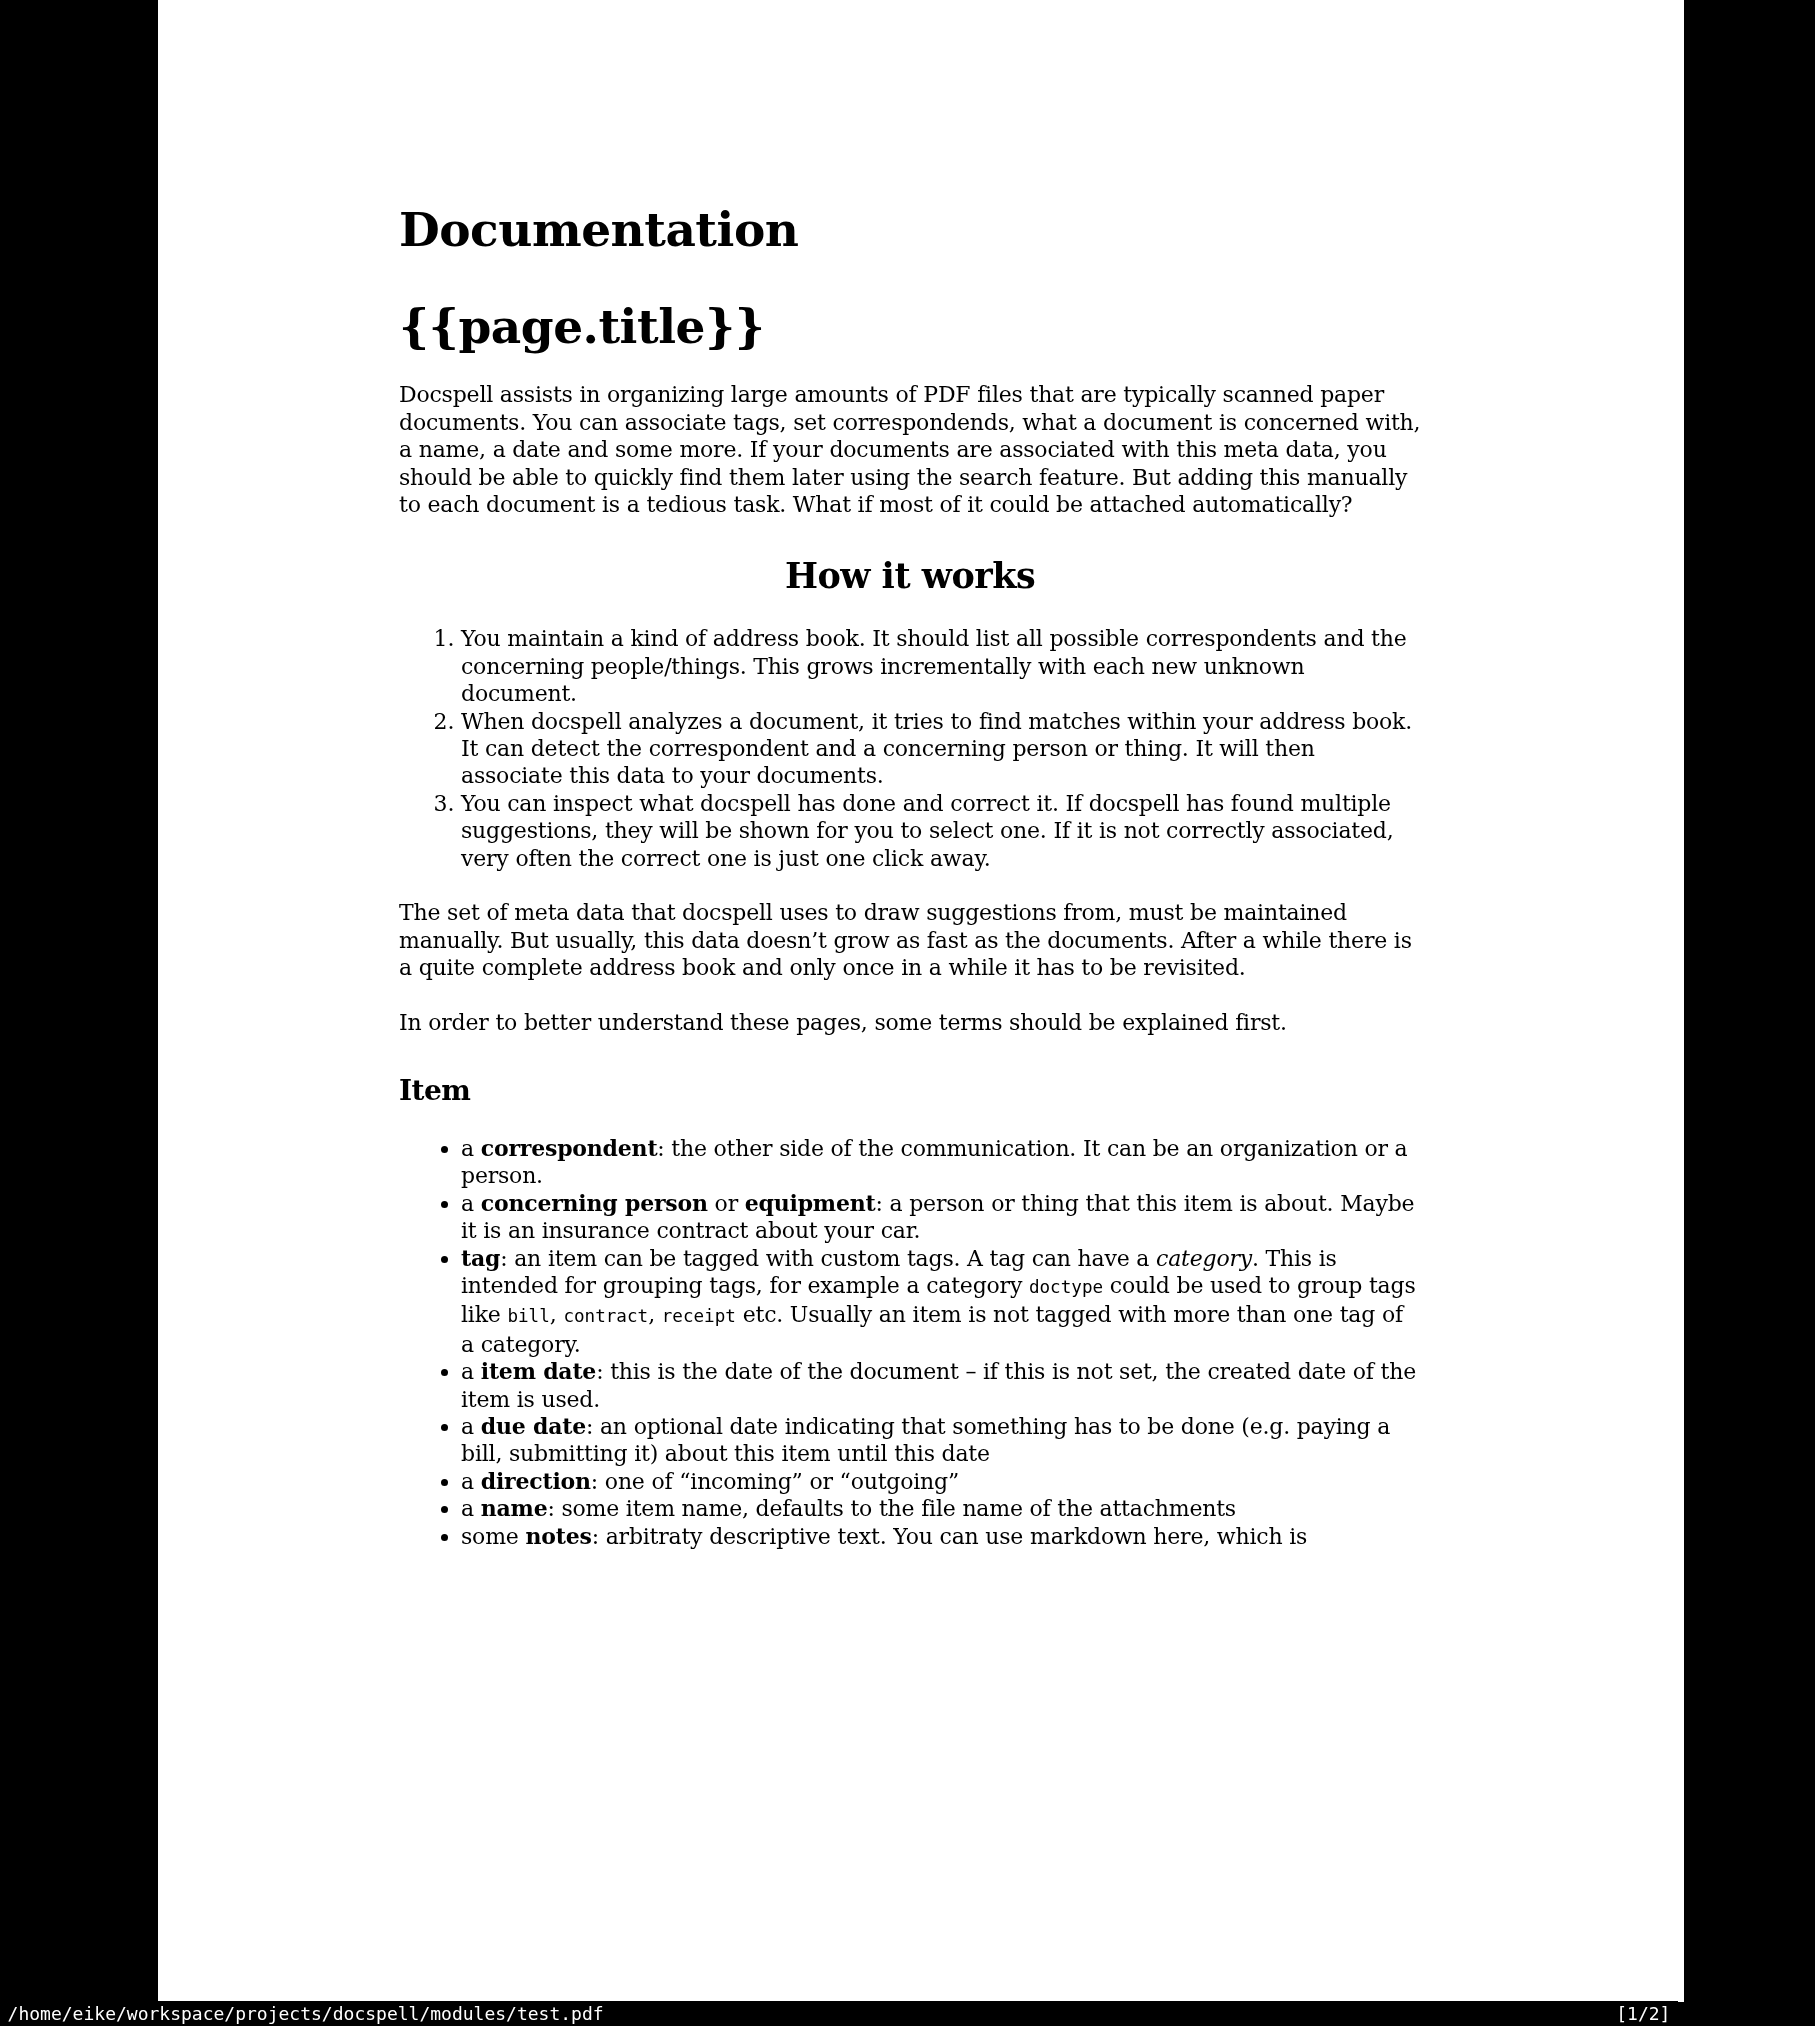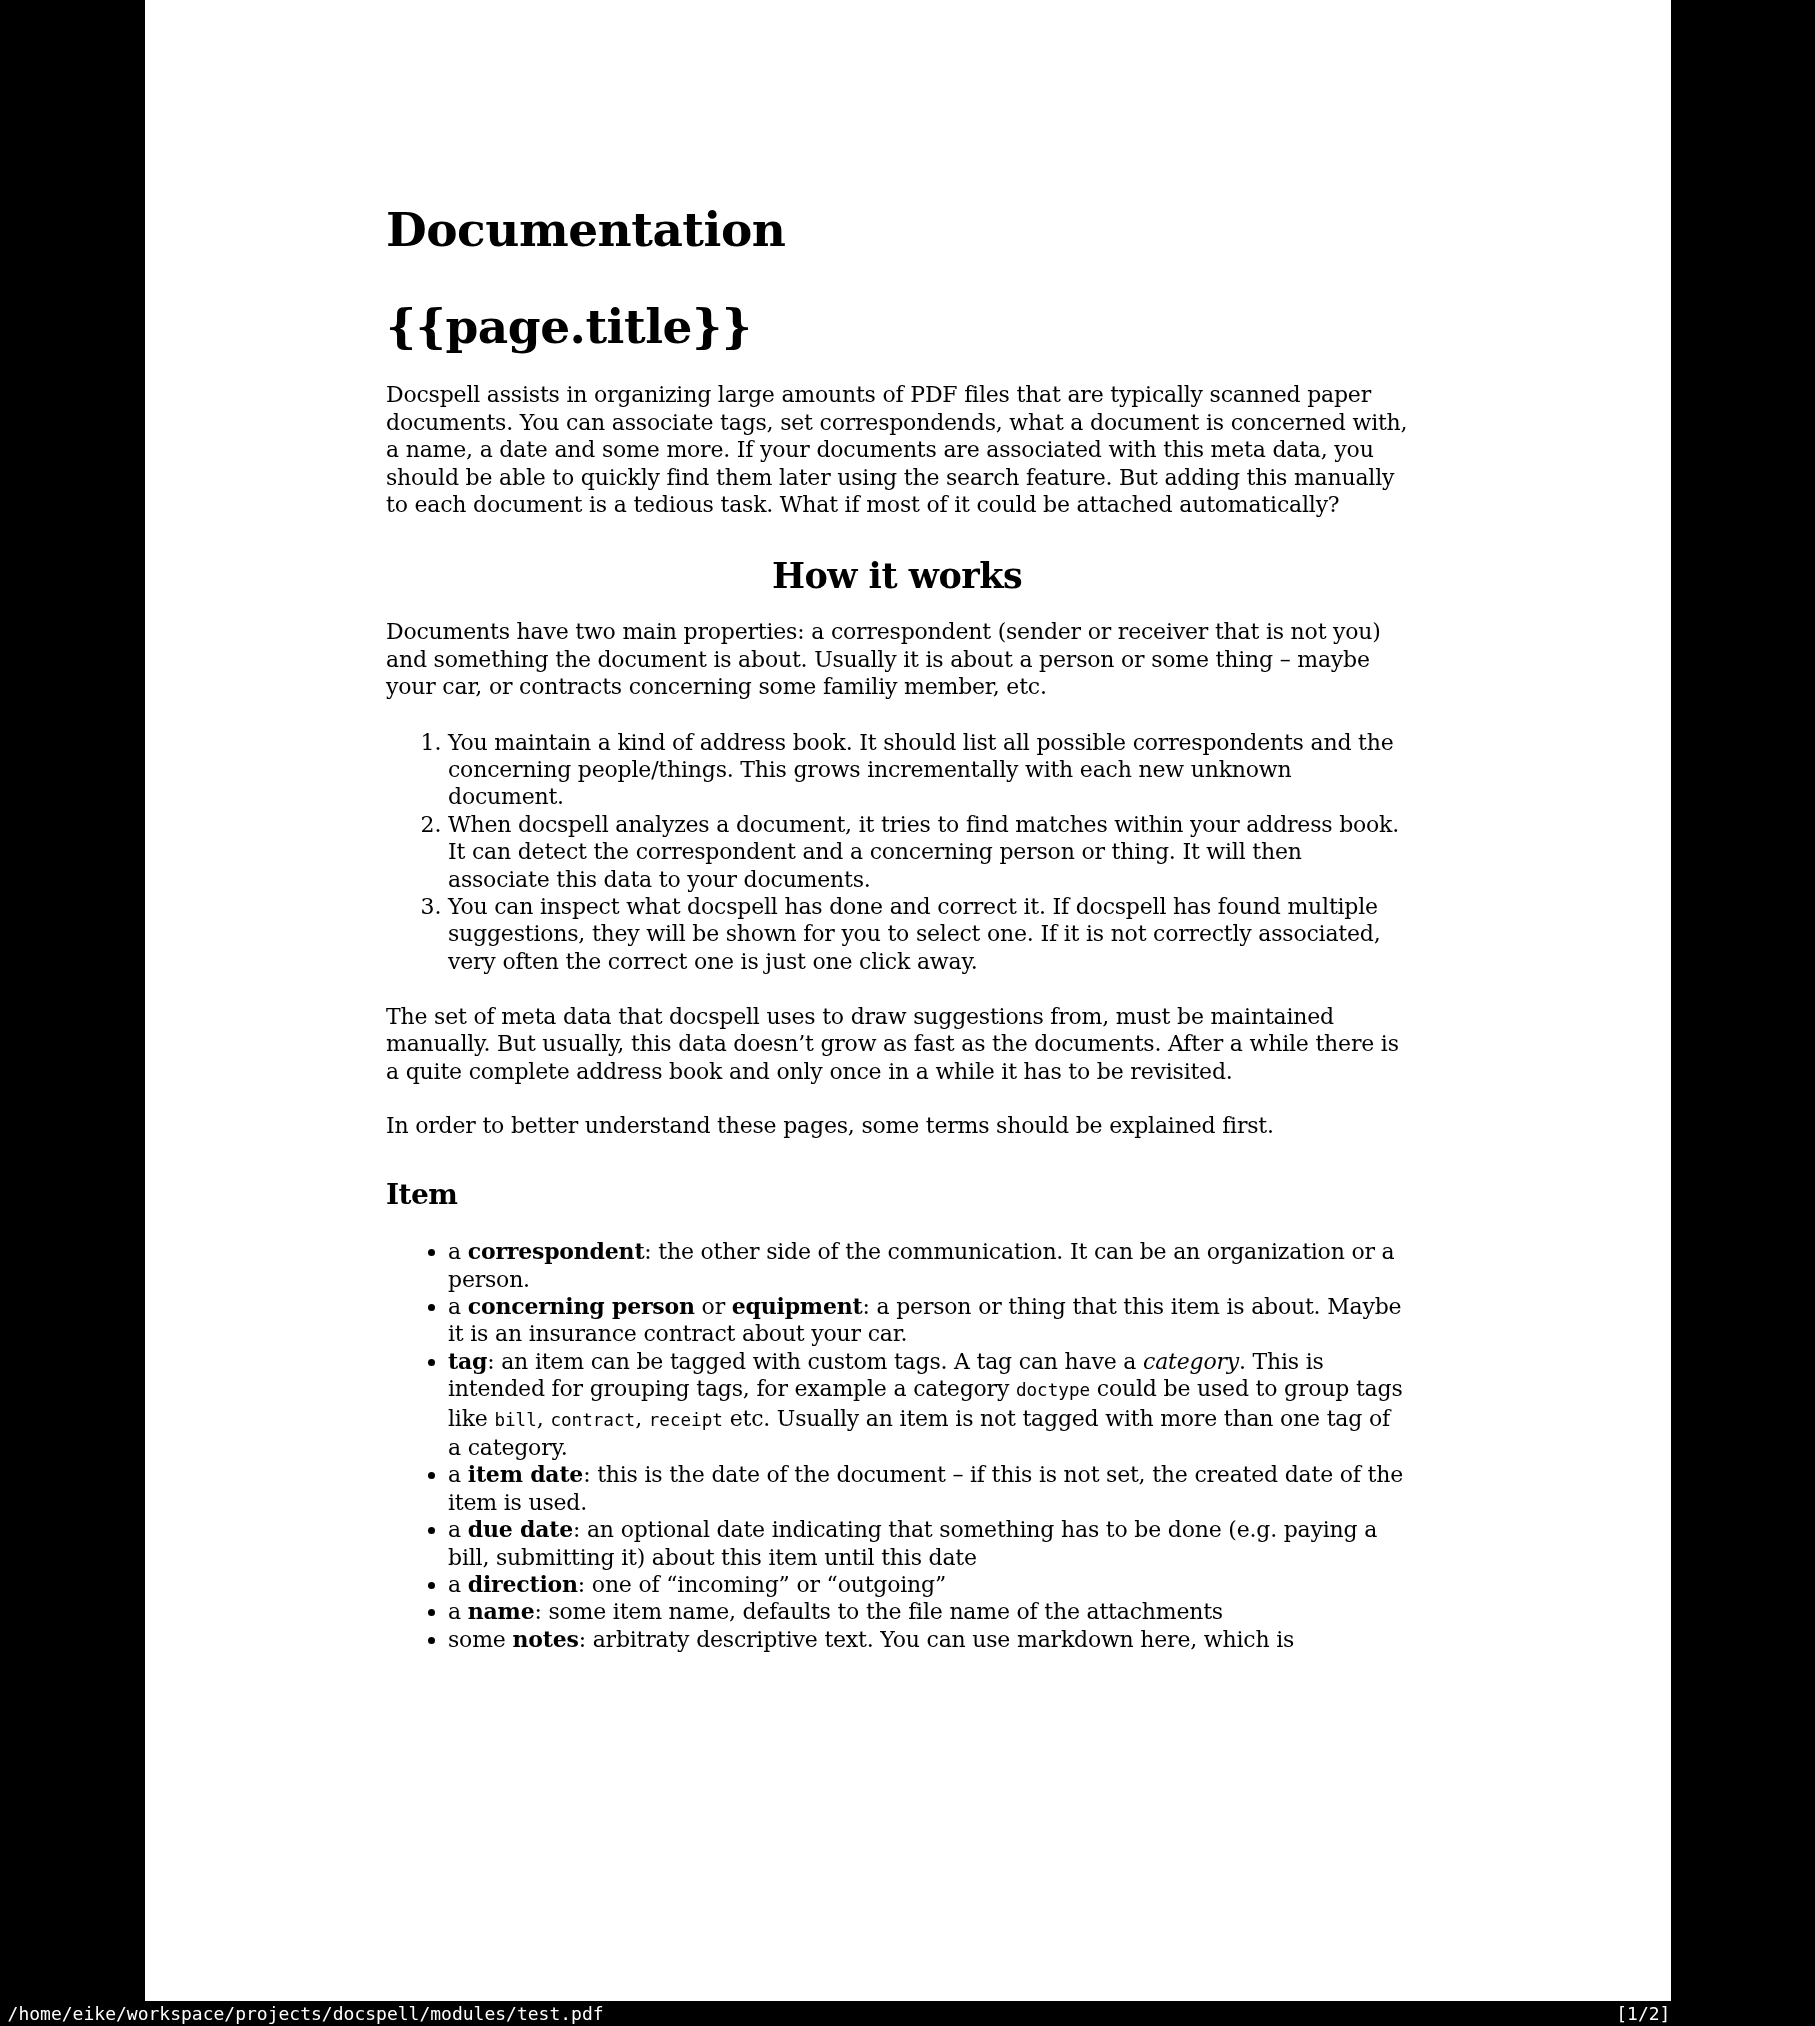--- a/index.html
+++ b/index.html
@@ -11,7 +11,7 @@
     overflow:hidden;
   }
   .page{
-    position:absolute;left:145px;top:0;
+    position:absolute;left:158px;top:0;
     width:1526px;height:2002px;
     background:#ffffff;
   }

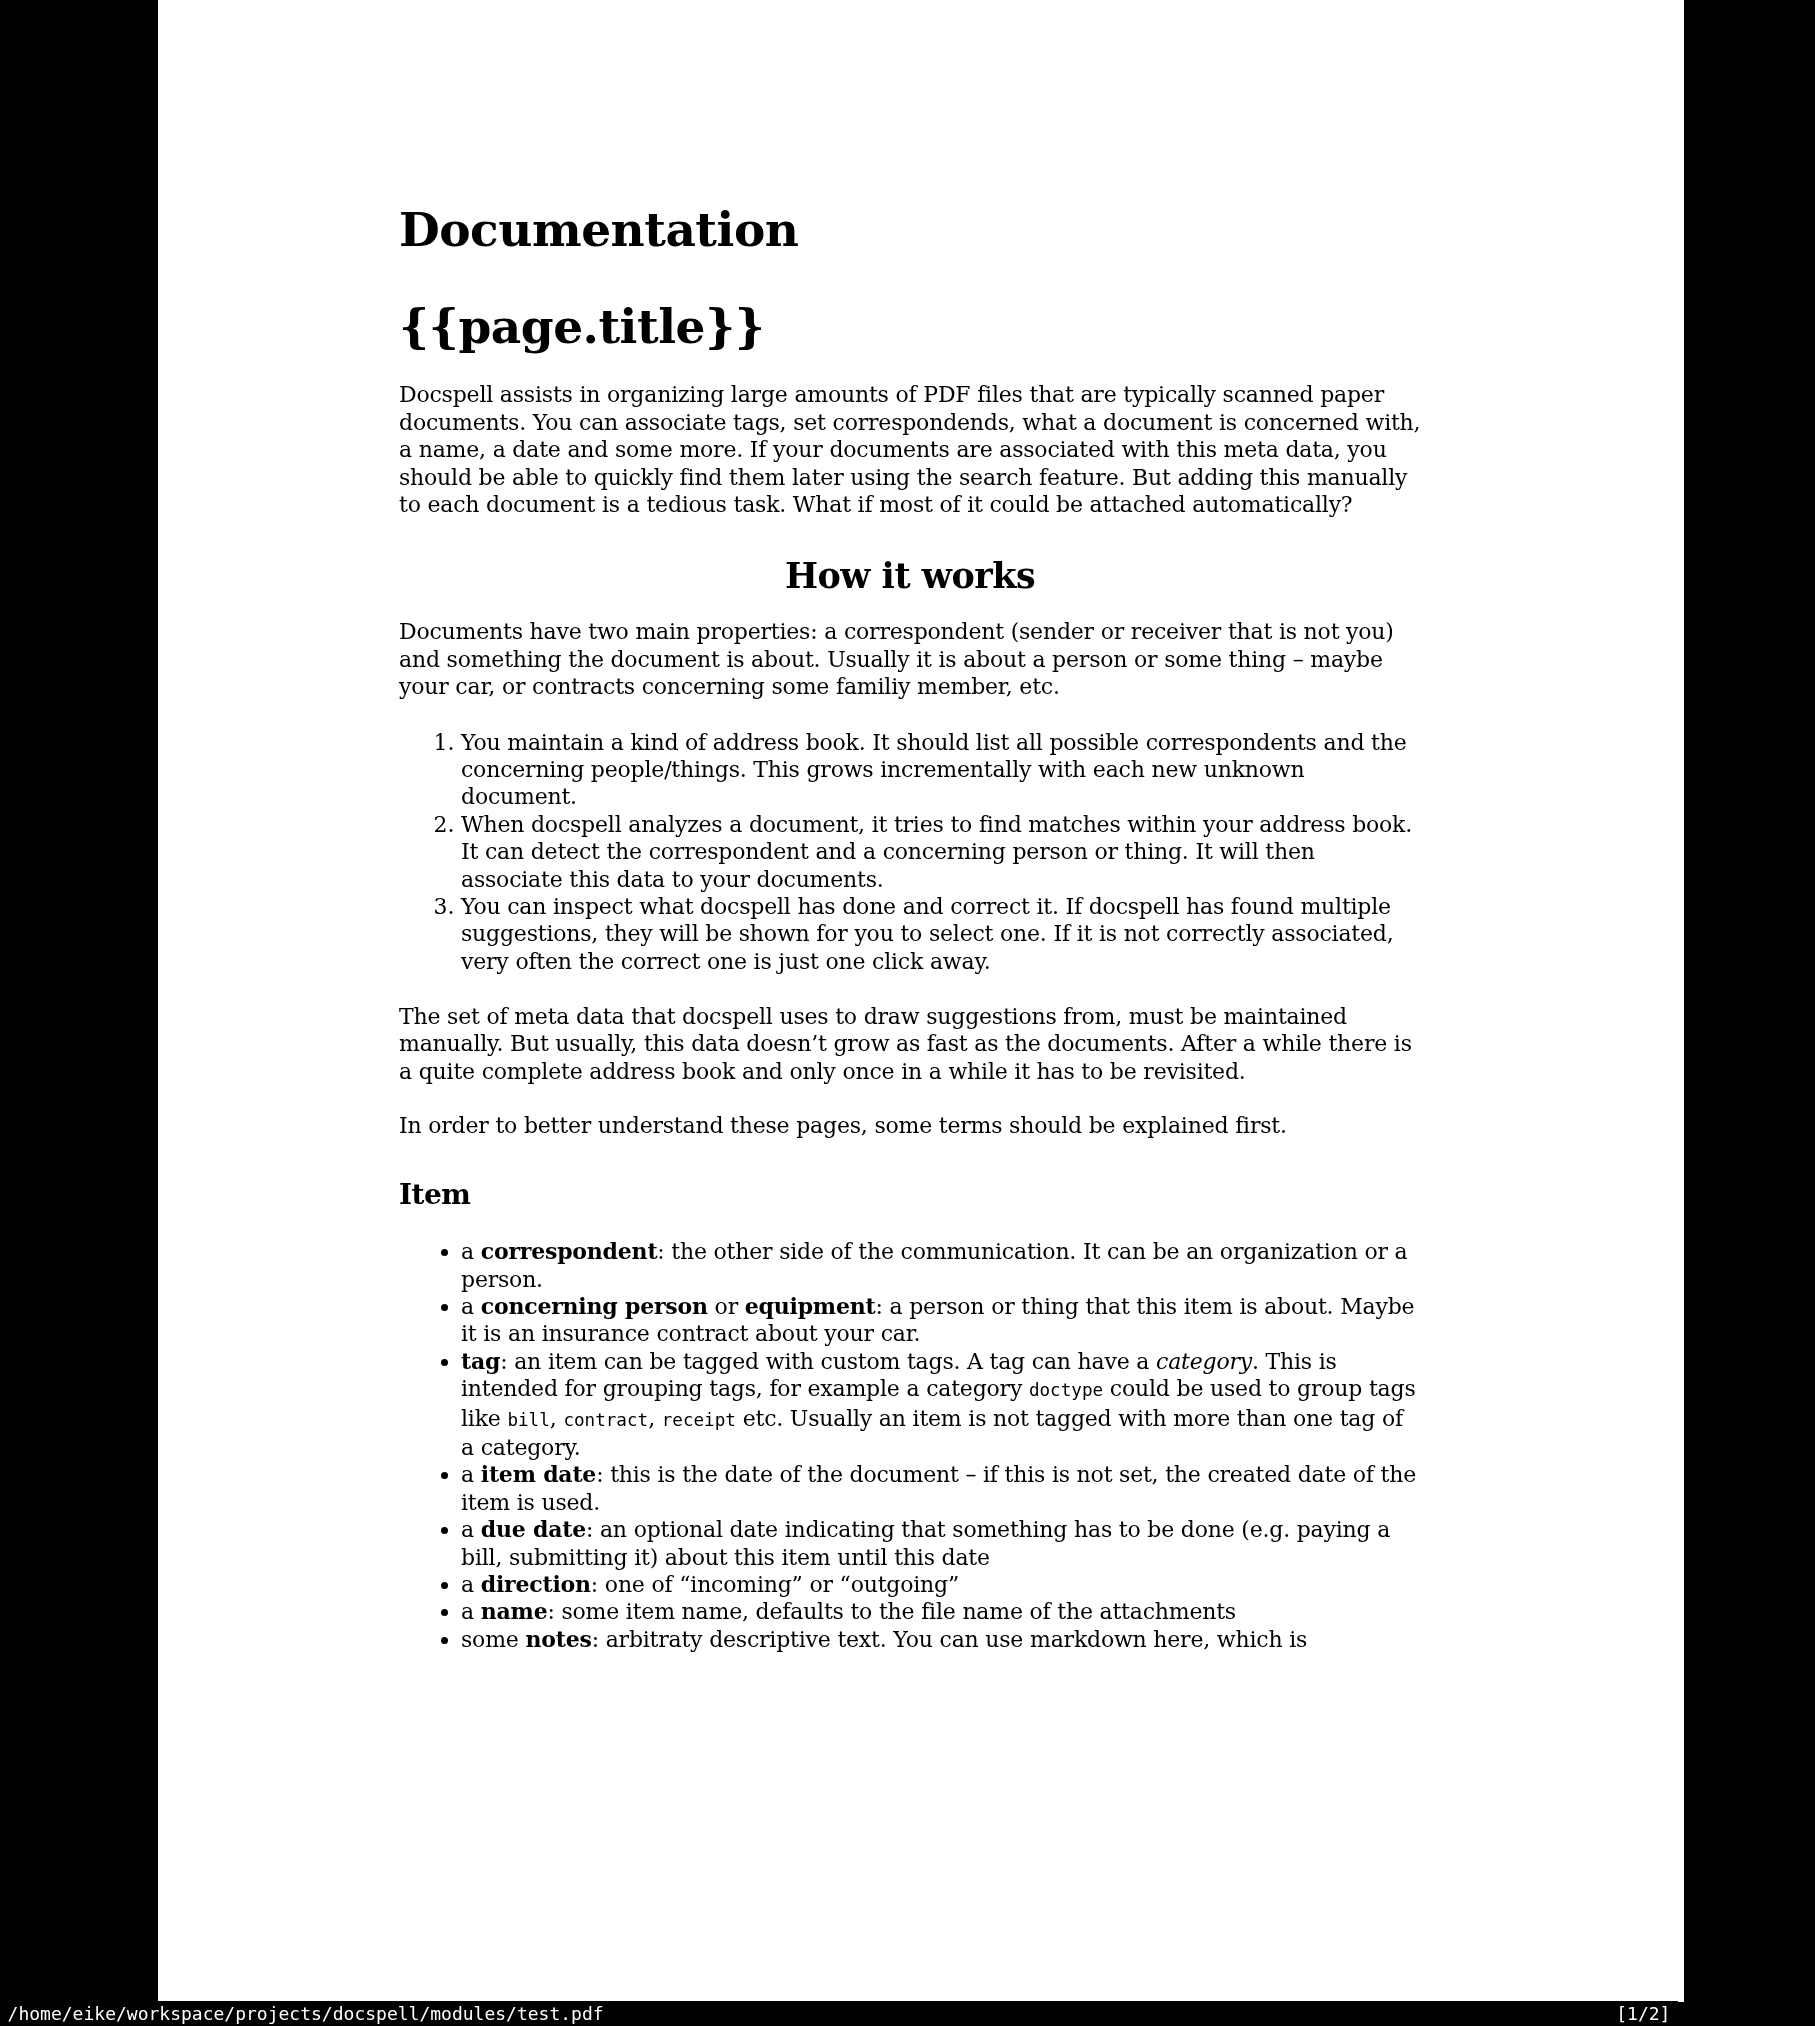--- a/index.html
+++ b/index.html
@@ -67,7 +67,6 @@
 
     <h2>How it works</h2>
 
-    <p class="after-h">Documents have two main properties: a correspondent (sender or receiver that is not you) and something the document is about. Usually it is about a person or some thing – maybe your car, or contracts concerning some familiy member, etc.</p>
 
     <ol>
       <li>You maintain a kind of address book. It should list all possible correspondents and the concerning people/things. This grows incrementally with each new unknown document.</li>

